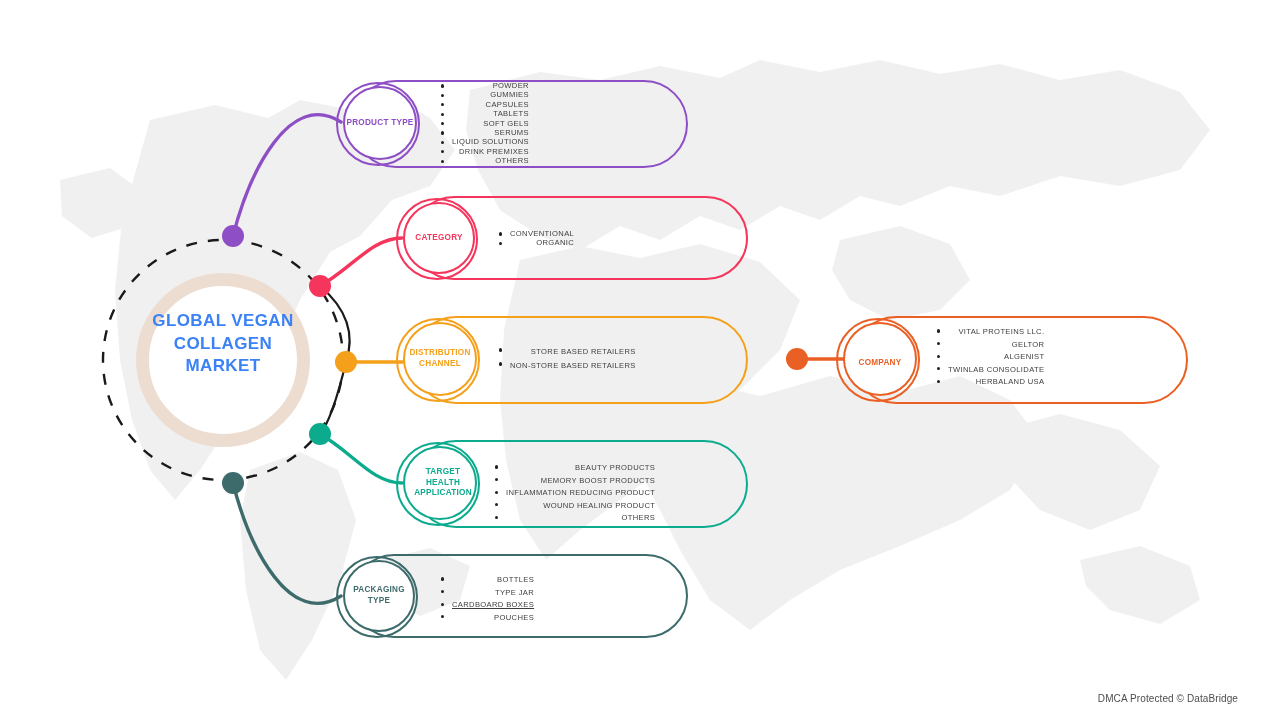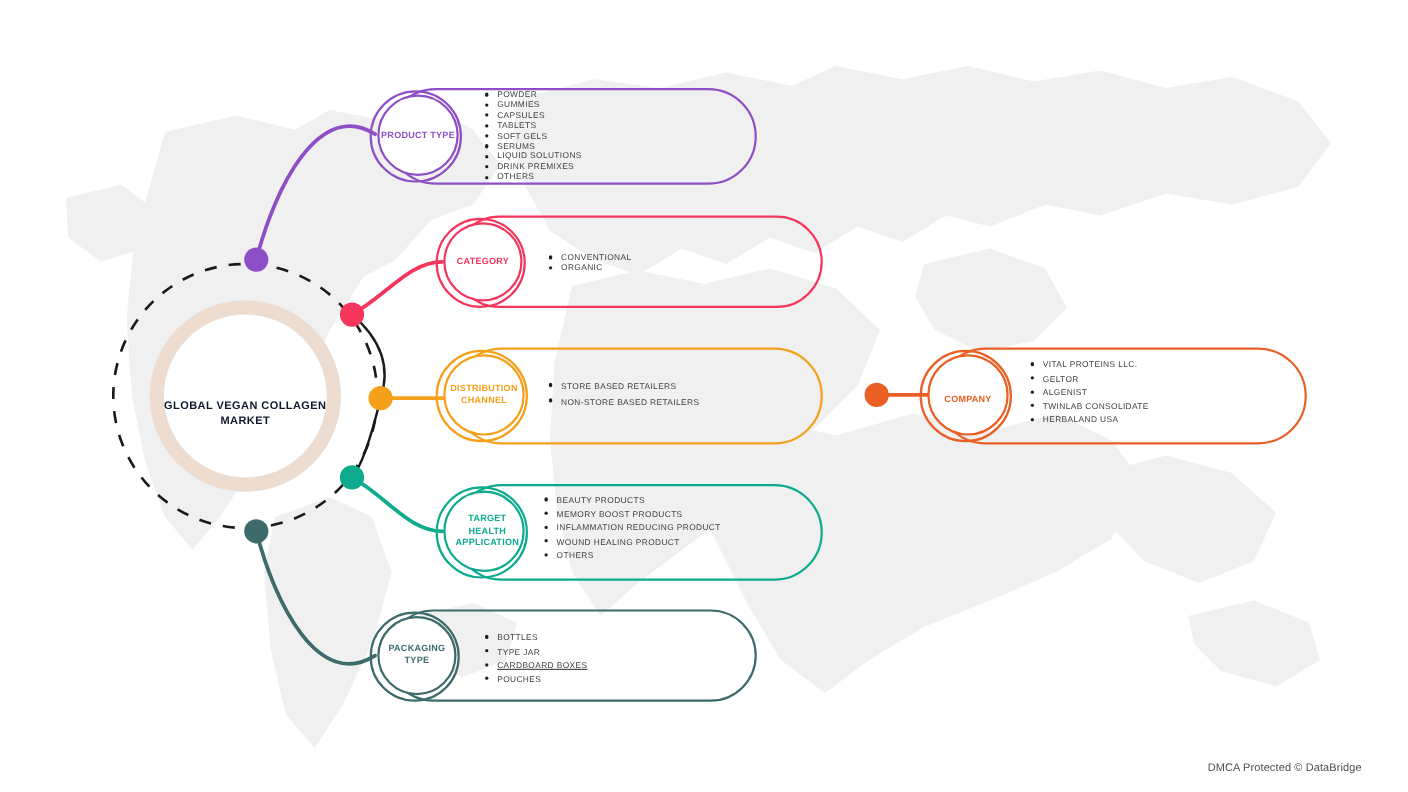--- a/index.html
+++ b/index.html
@@ -116,6 +116,7 @@
     line-height: 9.4px;
     color: #3d3d3d;
     white-space: nowrap;
+    text-align: right;
   }
   .bullets li::before {
     content: "";

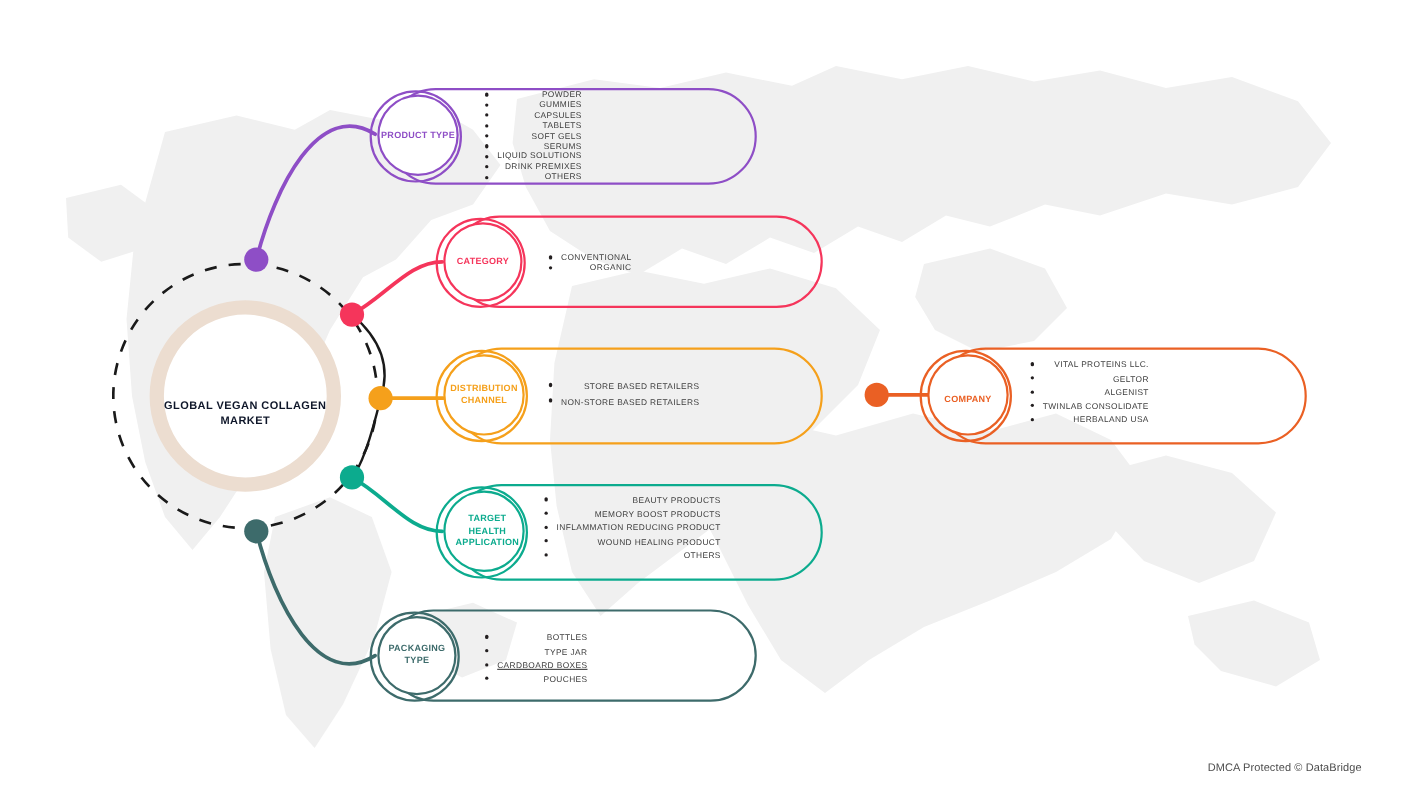--- a/index.html
+++ b/index.html
@@ -54,18 +54,18 @@
   #hub-label {
     position: absolute;
     left: 36px;
-    top: 52px;
+    top: 20px;
     width: 174px;
     height: 174px;
     display: flex;
     align-items: center;
     justify-content: center;
     text-align: center;
-    font-size: 10px;
+    font-size: 17px;
     font-weight: bold;
     letter-spacing: 0.4px;
     line-height: 1.32;
-    color: #0f172a;
+    color: #3b82f6;
   }
 
   

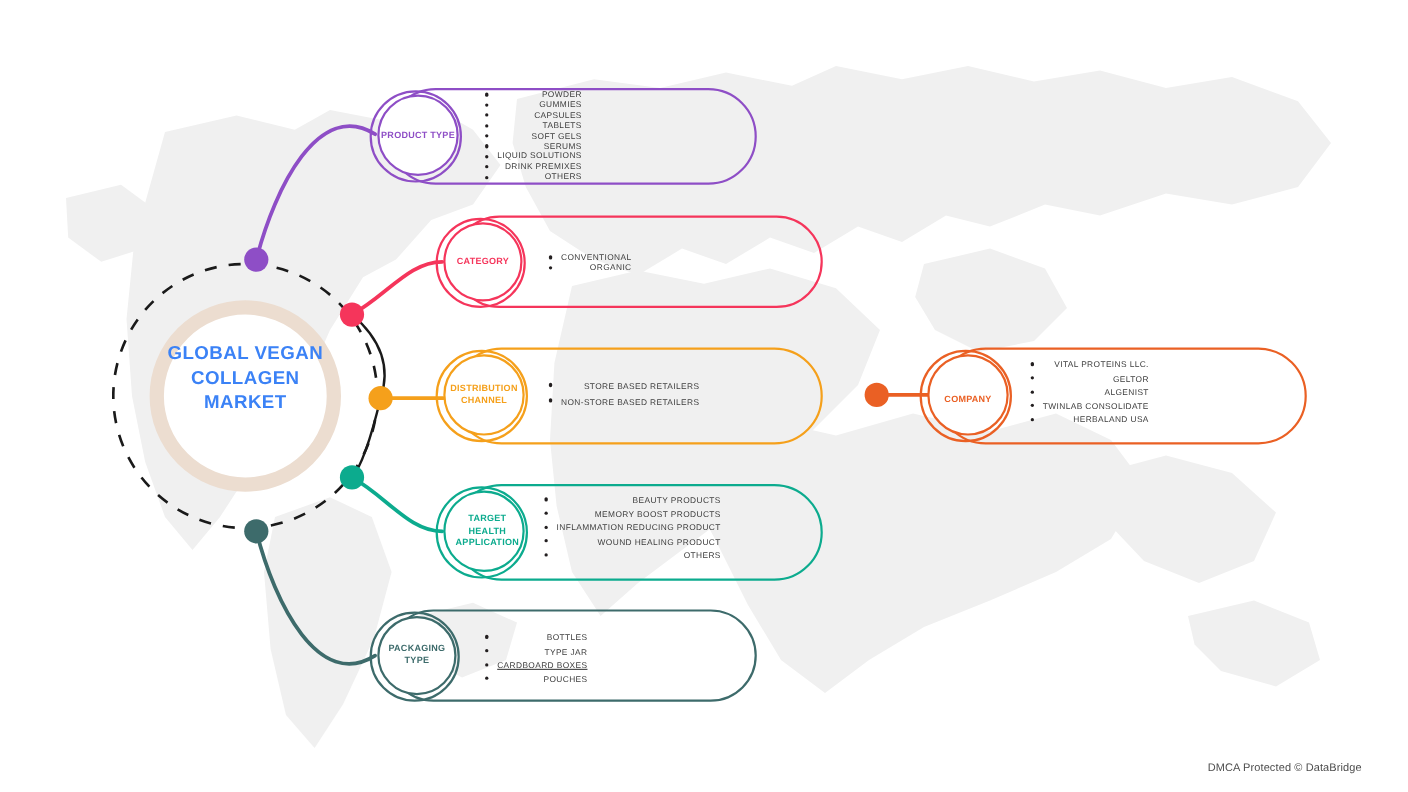--- a/index.html
+++ b/index.html
@@ -240,7 +240,7 @@
     <div class="node-circle outer" style="left:396px; top:442px; width:84px; height:84px; border-color:#0cab8e;"></div>
     <div class="node-circle" style="left:403px; top:446px; width:74px; height:74px; border-color:#0cab8e;"></div>
     <div class="node-label" style="left:408px; top:446px; width:70px; height:74px; color:#0cab8e;">TARGET HEALTH APPLICATION</div>
-    <ul class="bullets" style="left:494px; top:449px; line-height:12.6px;">
+    <ul class="bullets" style="left:494px; top:462px; line-height:12.6px;">
       <li style="line-height:12.6px;">BEAUTY PRODUCTS</li>
       <li style="line-height:12.6px;">MEMORY BOOST PRODUCTS</li>
       <li style="line-height:12.6px;">INFLAMMATION REDUCING PRODUCT</li>

